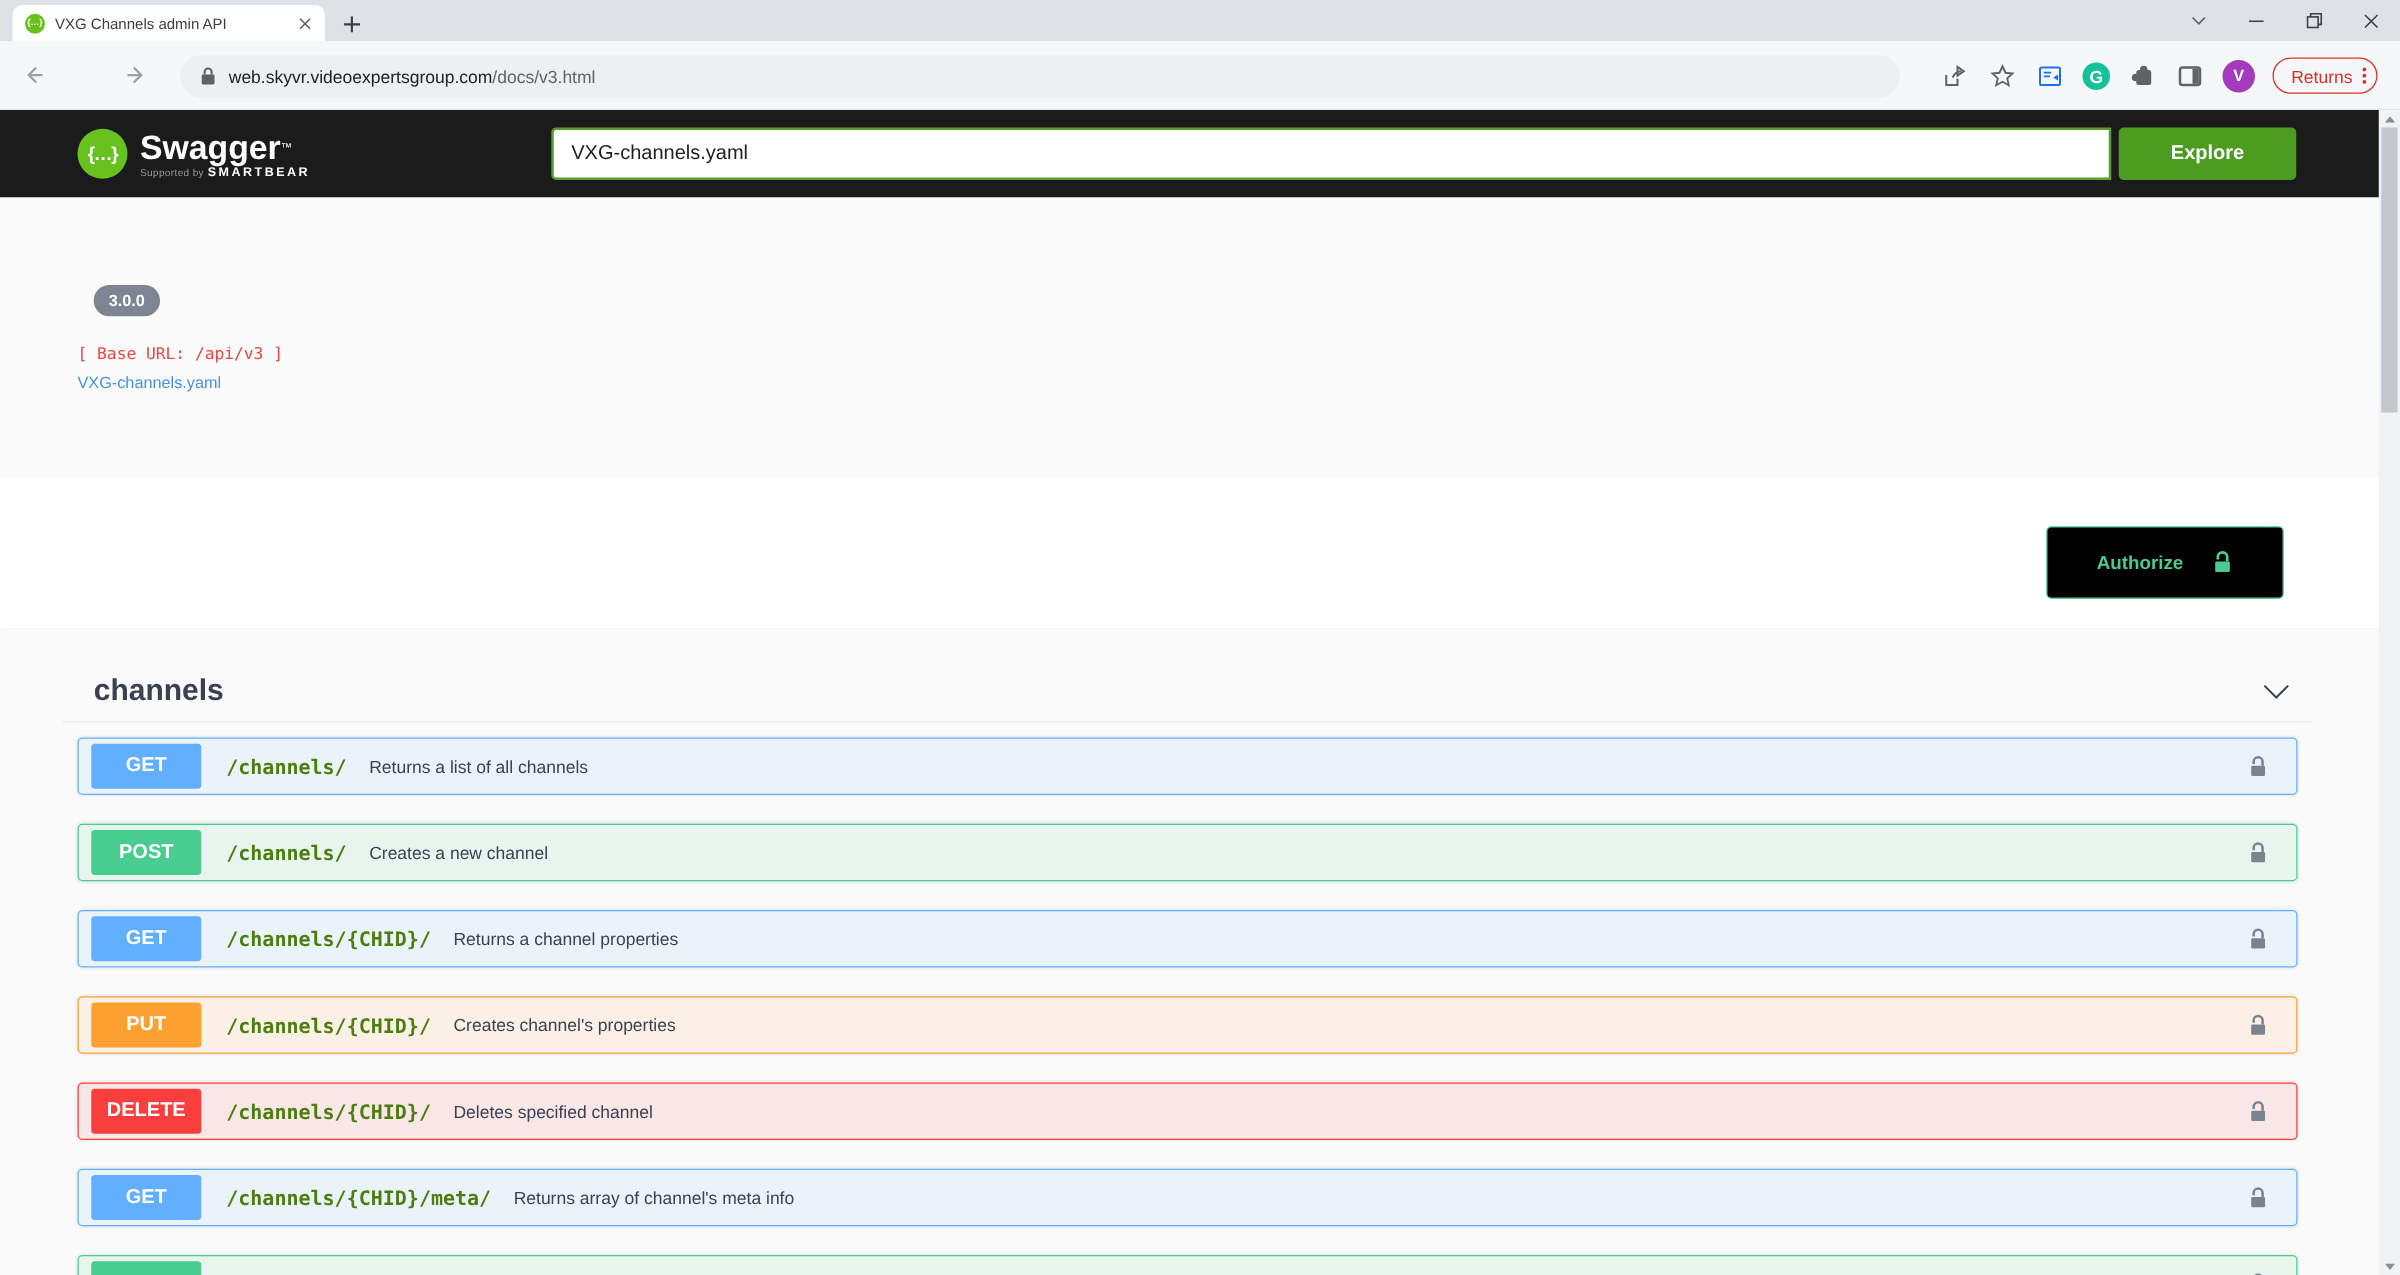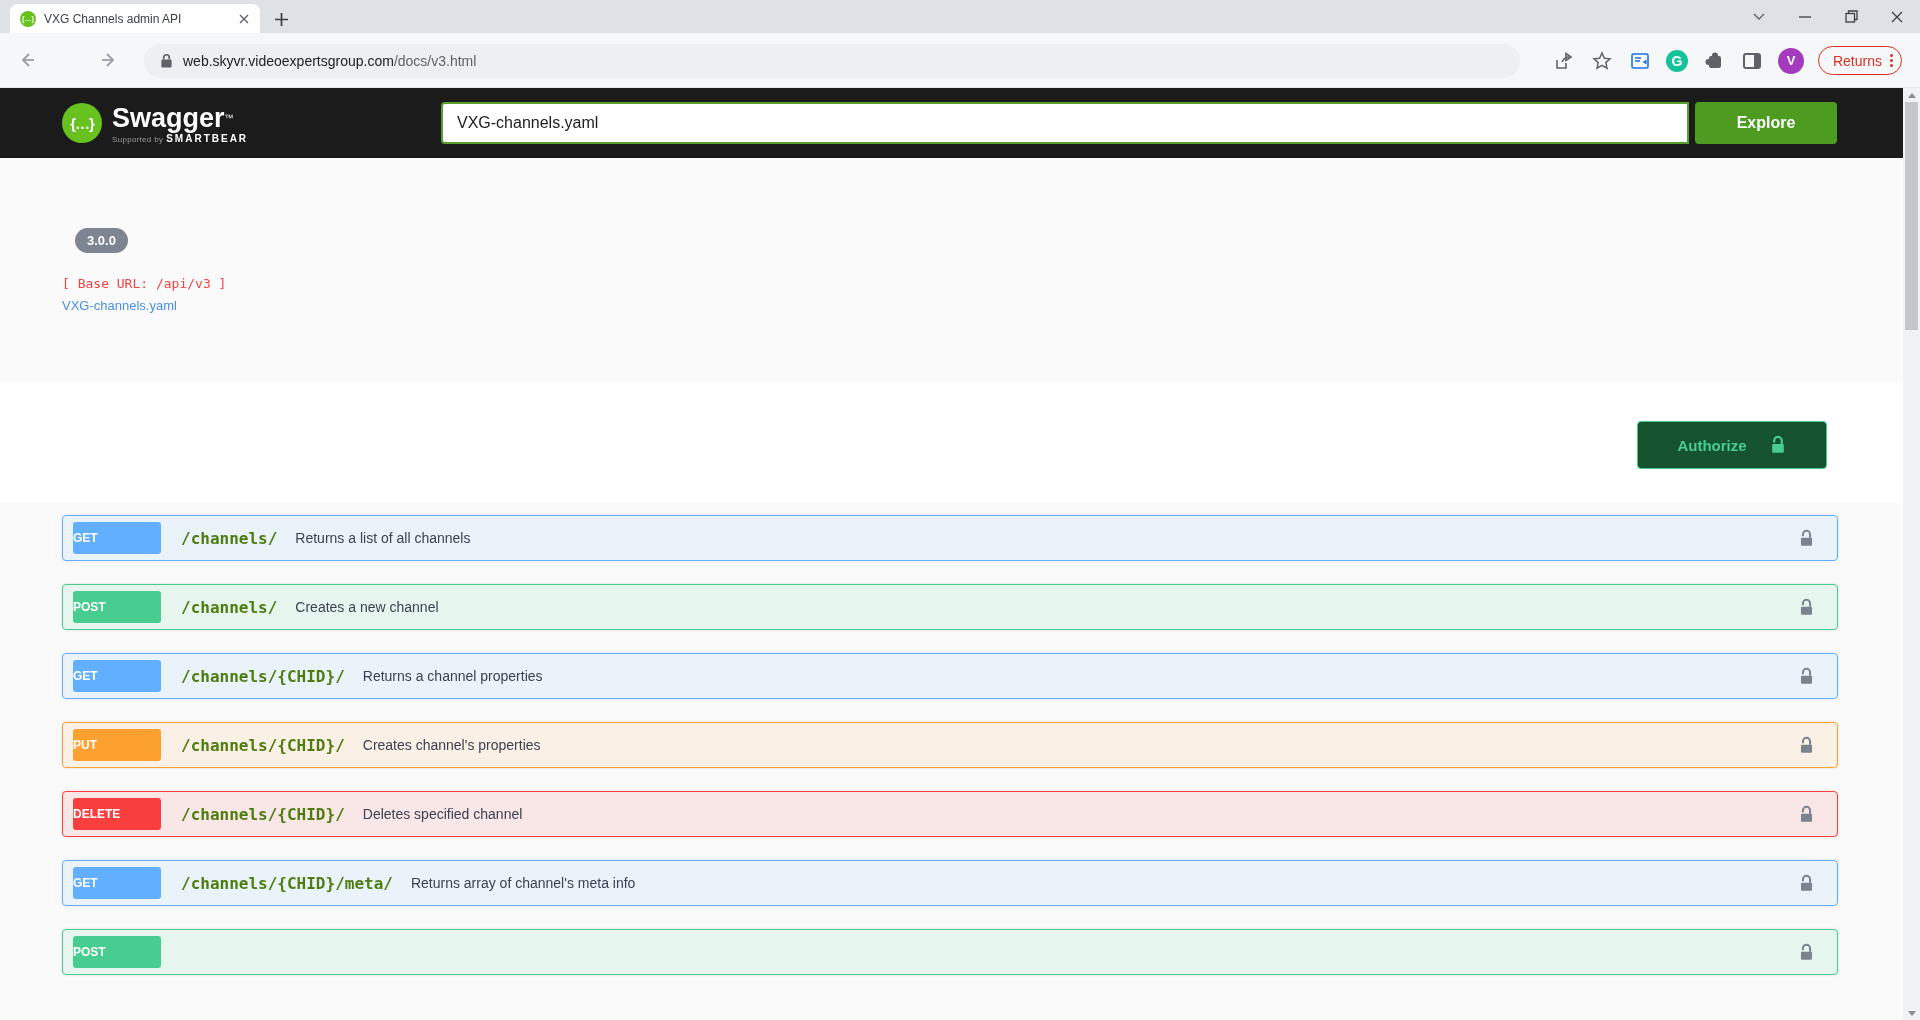--- a/index.html
+++ b/index.html
@@ -48,7 +48,7 @@
 
   
   .auth-strip { height:121px; background:#fff; position:relative; box-shadow:0 1px 2px 0 rgba(0,0,0,.15); }
-  .authorize-btn { position:absolute; left:1637px; top:39px; width:190px; height:48px; background:#14532d; border:1.5px solid #49cc90; border-radius:4px; color:#49cc90; font-weight:bold; font-size:15px; display:flex; align-items:center; justify-content:center; gap:22px; cursor:pointer; }
+  .authorize-btn { position:absolute; left:1637px; top:39px; width:190px; height:58px; background:#000000; border:1.5px solid #49cc90; border-radius:4px; color:#49cc90; font-weight:bold; font-size:15px; display:flex; align-items:center; justify-content:center; gap:22px; cursor:pointer; }
 
   
   .section-wrap { position:relative; height:516px; background:#fafafa; padding:0 70px 0 50px; }

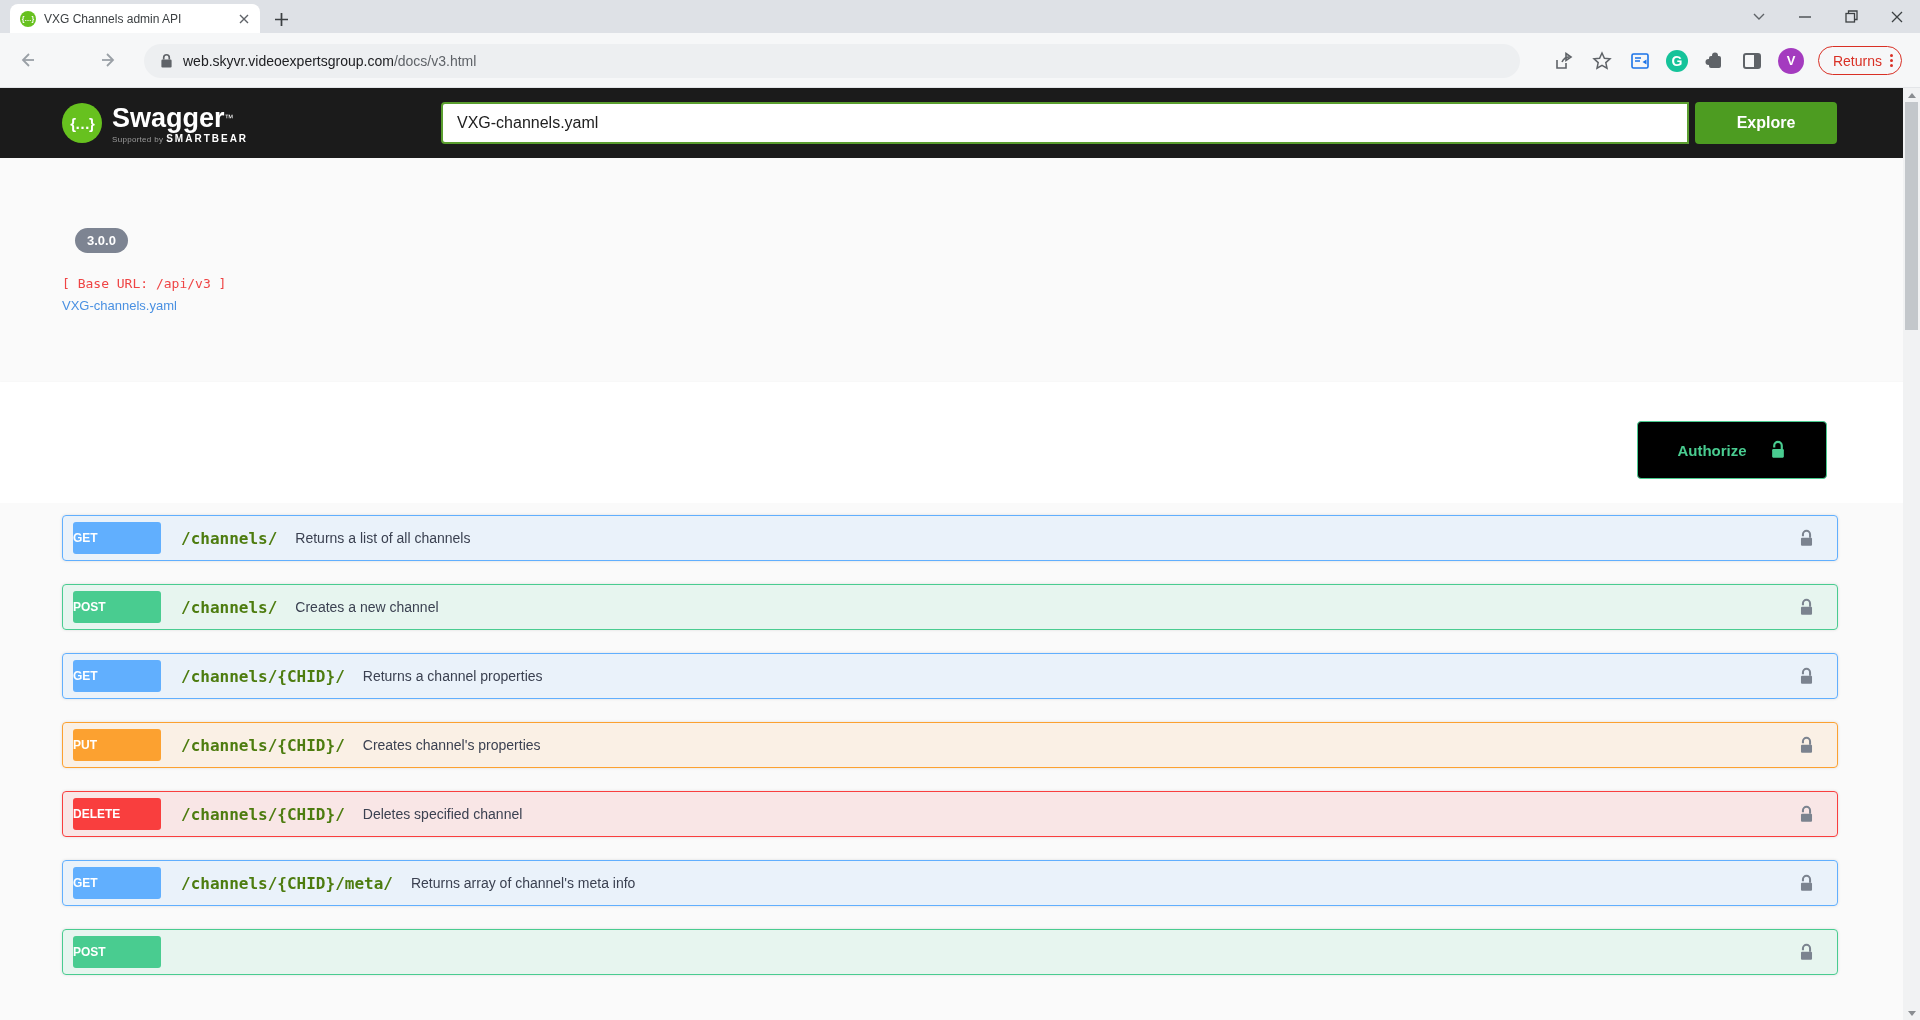--- a/index.html
+++ b/index.html
@@ -220,6 +220,12 @@
 </div>
 
 <div class="section-wrap">
+  <div class="section-head">
+    <span class="section-title">channels</span>
+    <svg width="22" height="13" viewBox="0 0 22 13">
+        <path d="M1.5 1.5L11 11l9.5-9.5" fill="none" stroke="#3b4151" stroke-width="1.6"></path>
+      </svg>
+  </div>
   <div class="op-list">
       <div class="op-row get">
     <span class="badge" style="background: rgb(97, 175, 254);">GET</span>

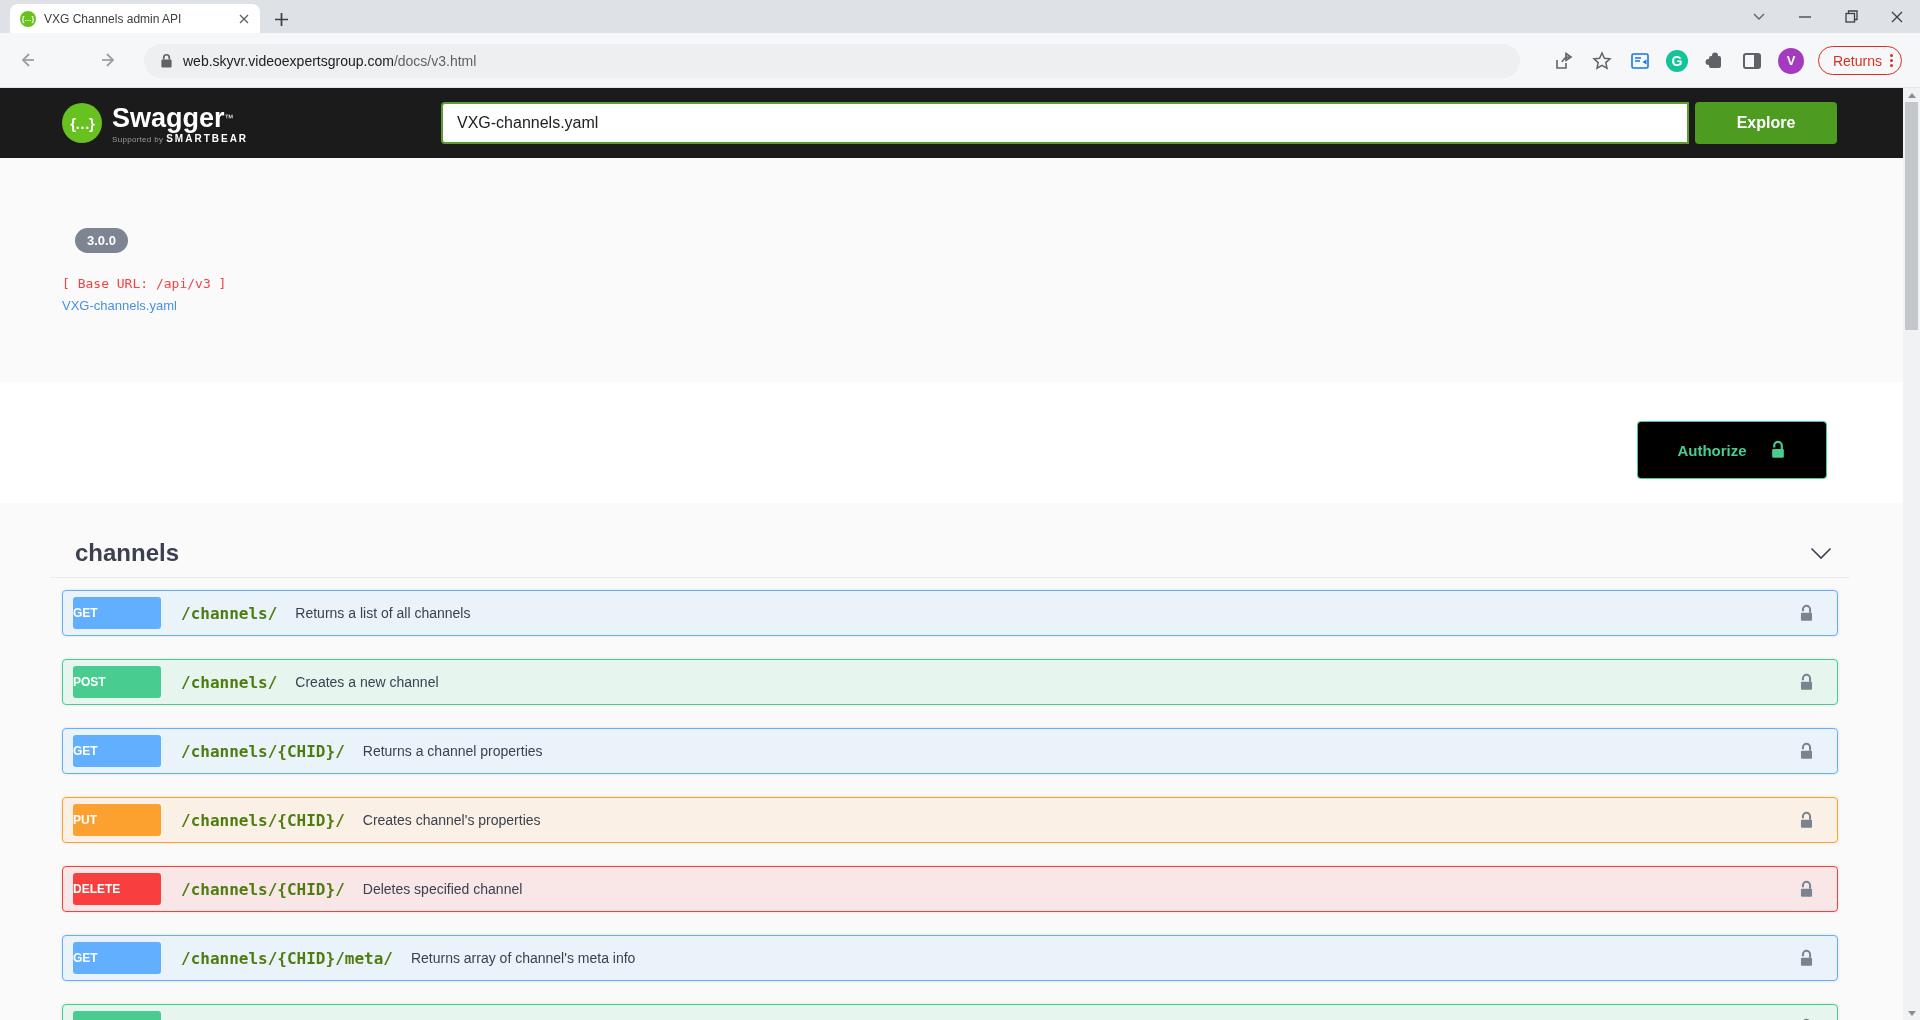--- a/index.html
+++ b/index.html
@@ -60,7 +60,7 @@
   .op-row.post   { background:rgba(73,204,144,.1);  border-color:#49cc90; }
   .op-row.put    { background:rgba(252,161,48,.1);  border-color:#fca130; }
   .op-row.delete { background:rgba(249,62,62,.1);   border-color:#f93e3e; }
-  .badge { min-width:88px; text-align:left; padding:9px 0; border-radius:3px; color:#fff; font-weight:bold; font-size:12px; margin-left:10px; font-family:"Liberation Sans", sans-serif; }
+  .badge { min-width:88px; text-align:center; padding:9px 0; border-radius:3px; color:#fff; font-weight:bold; font-size:16px; margin-left:10px; font-family:"Liberation Sans", sans-serif; }
   .op-path { font-family:"DejaVu Sans Mono", monospace; font-weight:bold; font-size:16px; color:#4d7c0f; margin-left:20px; }
   .op-desc { font-size:14px; color:#3b4151; margin-left:18px; }
   .lock-btn { margin-left:auto; margin-right:22px; border:none; background:transparent; cursor:pointer; display:flex; align-items:center; }

